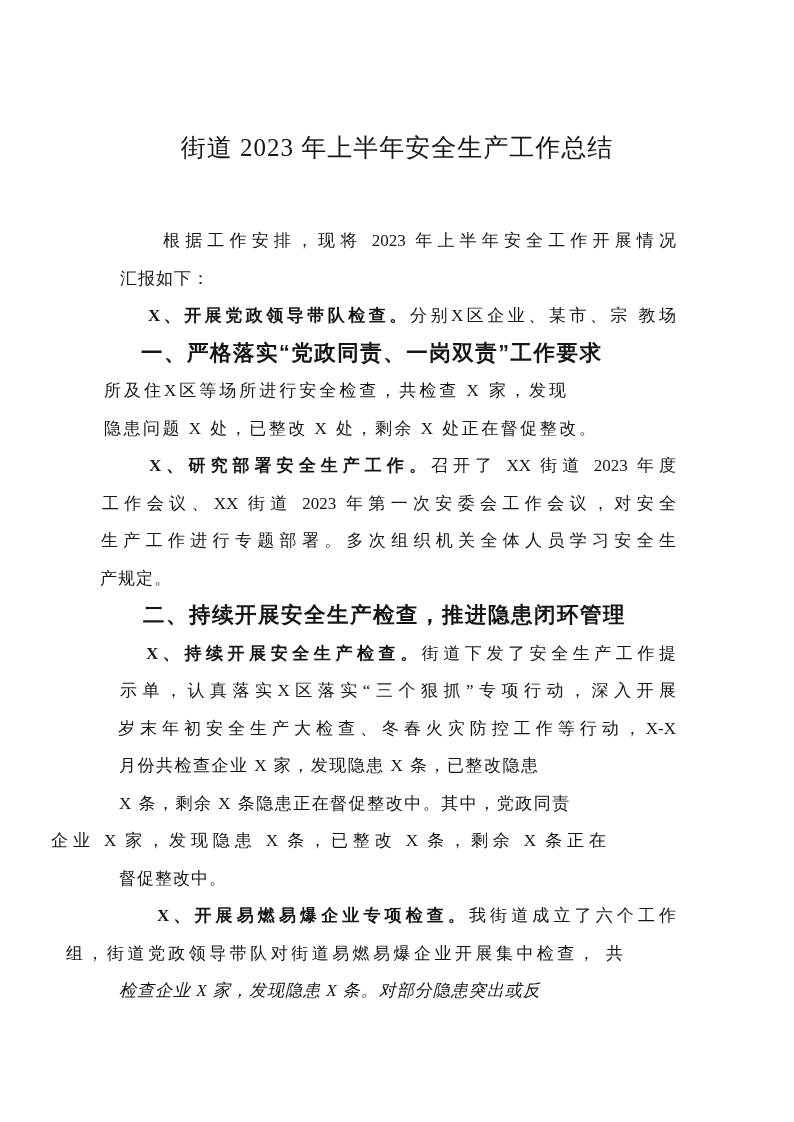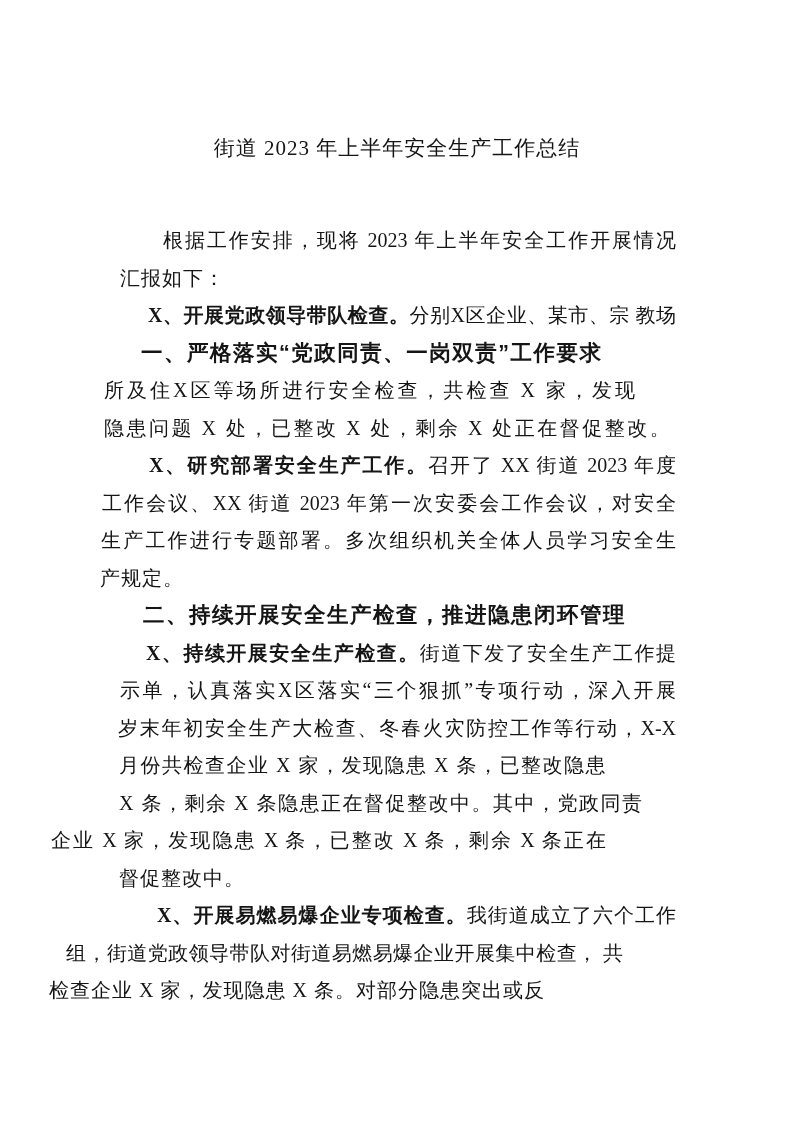--- a/index.html
+++ b/index.html
@@ -22,7 +22,7 @@
     left: 0;
     width: 100%;
     text-align: center;
-    font-size: 21px;
+    font-size: 25px;
     line-height: 42px;
     font-weight: normal;
     letter-spacing: 1px;

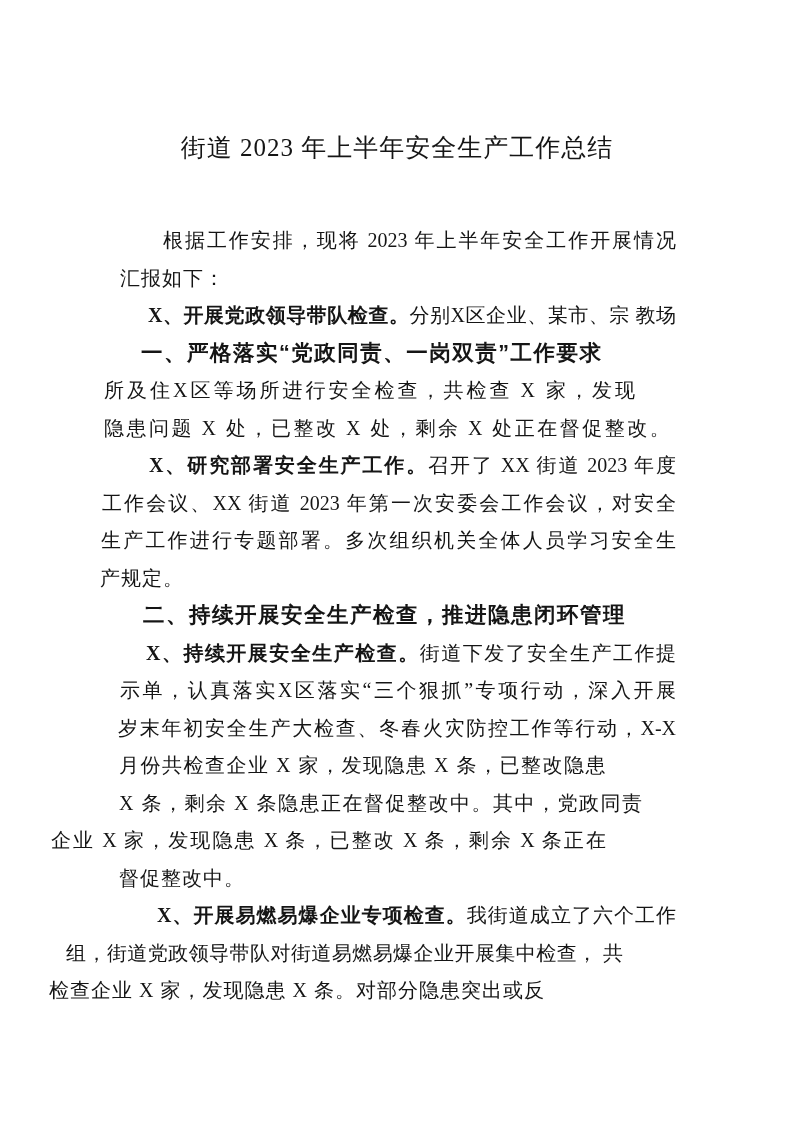--- a/index.html
+++ b/index.html
@@ -37,7 +37,7 @@
   .line {
     height: 37.5px;
     line-height: 37.5px;
-    font-size: 20px;
+    font-size: 17px;
     letter-spacing: 1px;
     white-space: nowrap;
   }

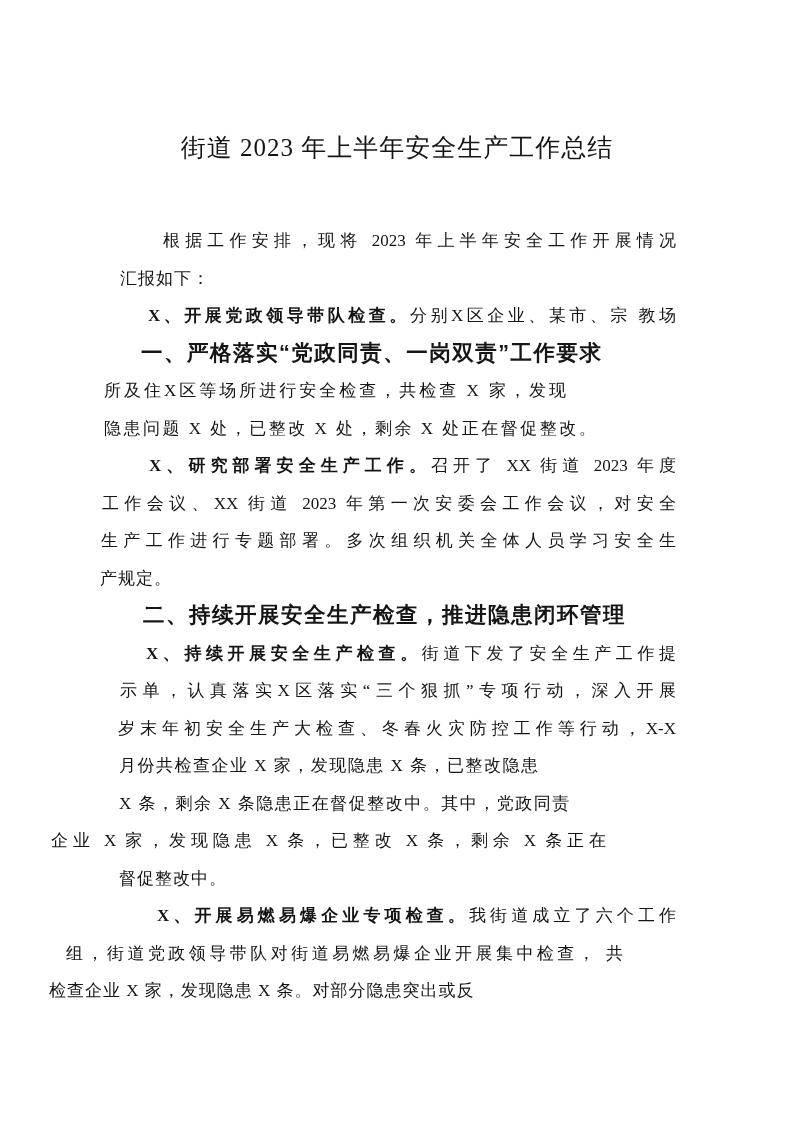--- a/index.html
+++ b/index.html
@@ -83,7 +83,7 @@
       <div class="line" style="margin-left: 119px;"><span>督促整改中。</span></div>
       <div class="line j" style="margin-left: 157px; width: 519px;"><span class="b">X、开展易燃易爆企业专项检查。</span><span>我街道成立了六个工作</span></div>
       <div class="line j" style="margin-left: 66px; width: 557px;"><span>组，街道党政领导带队对街道易燃易爆企业开展集中检查， 共</span></div>
-      <div class="line" style="margin-left: 49px;"><span>检查企业 X 家，发现隐患 X 条。对部分隐患突出或反</span></div>
+      <div class="line" style="margin-left: 119px; font-style: italic;"><span>检查企业 X 家，发现隐患 X 条。对部分隐患突出或反</span></div>
     </div>
 </div>
 

